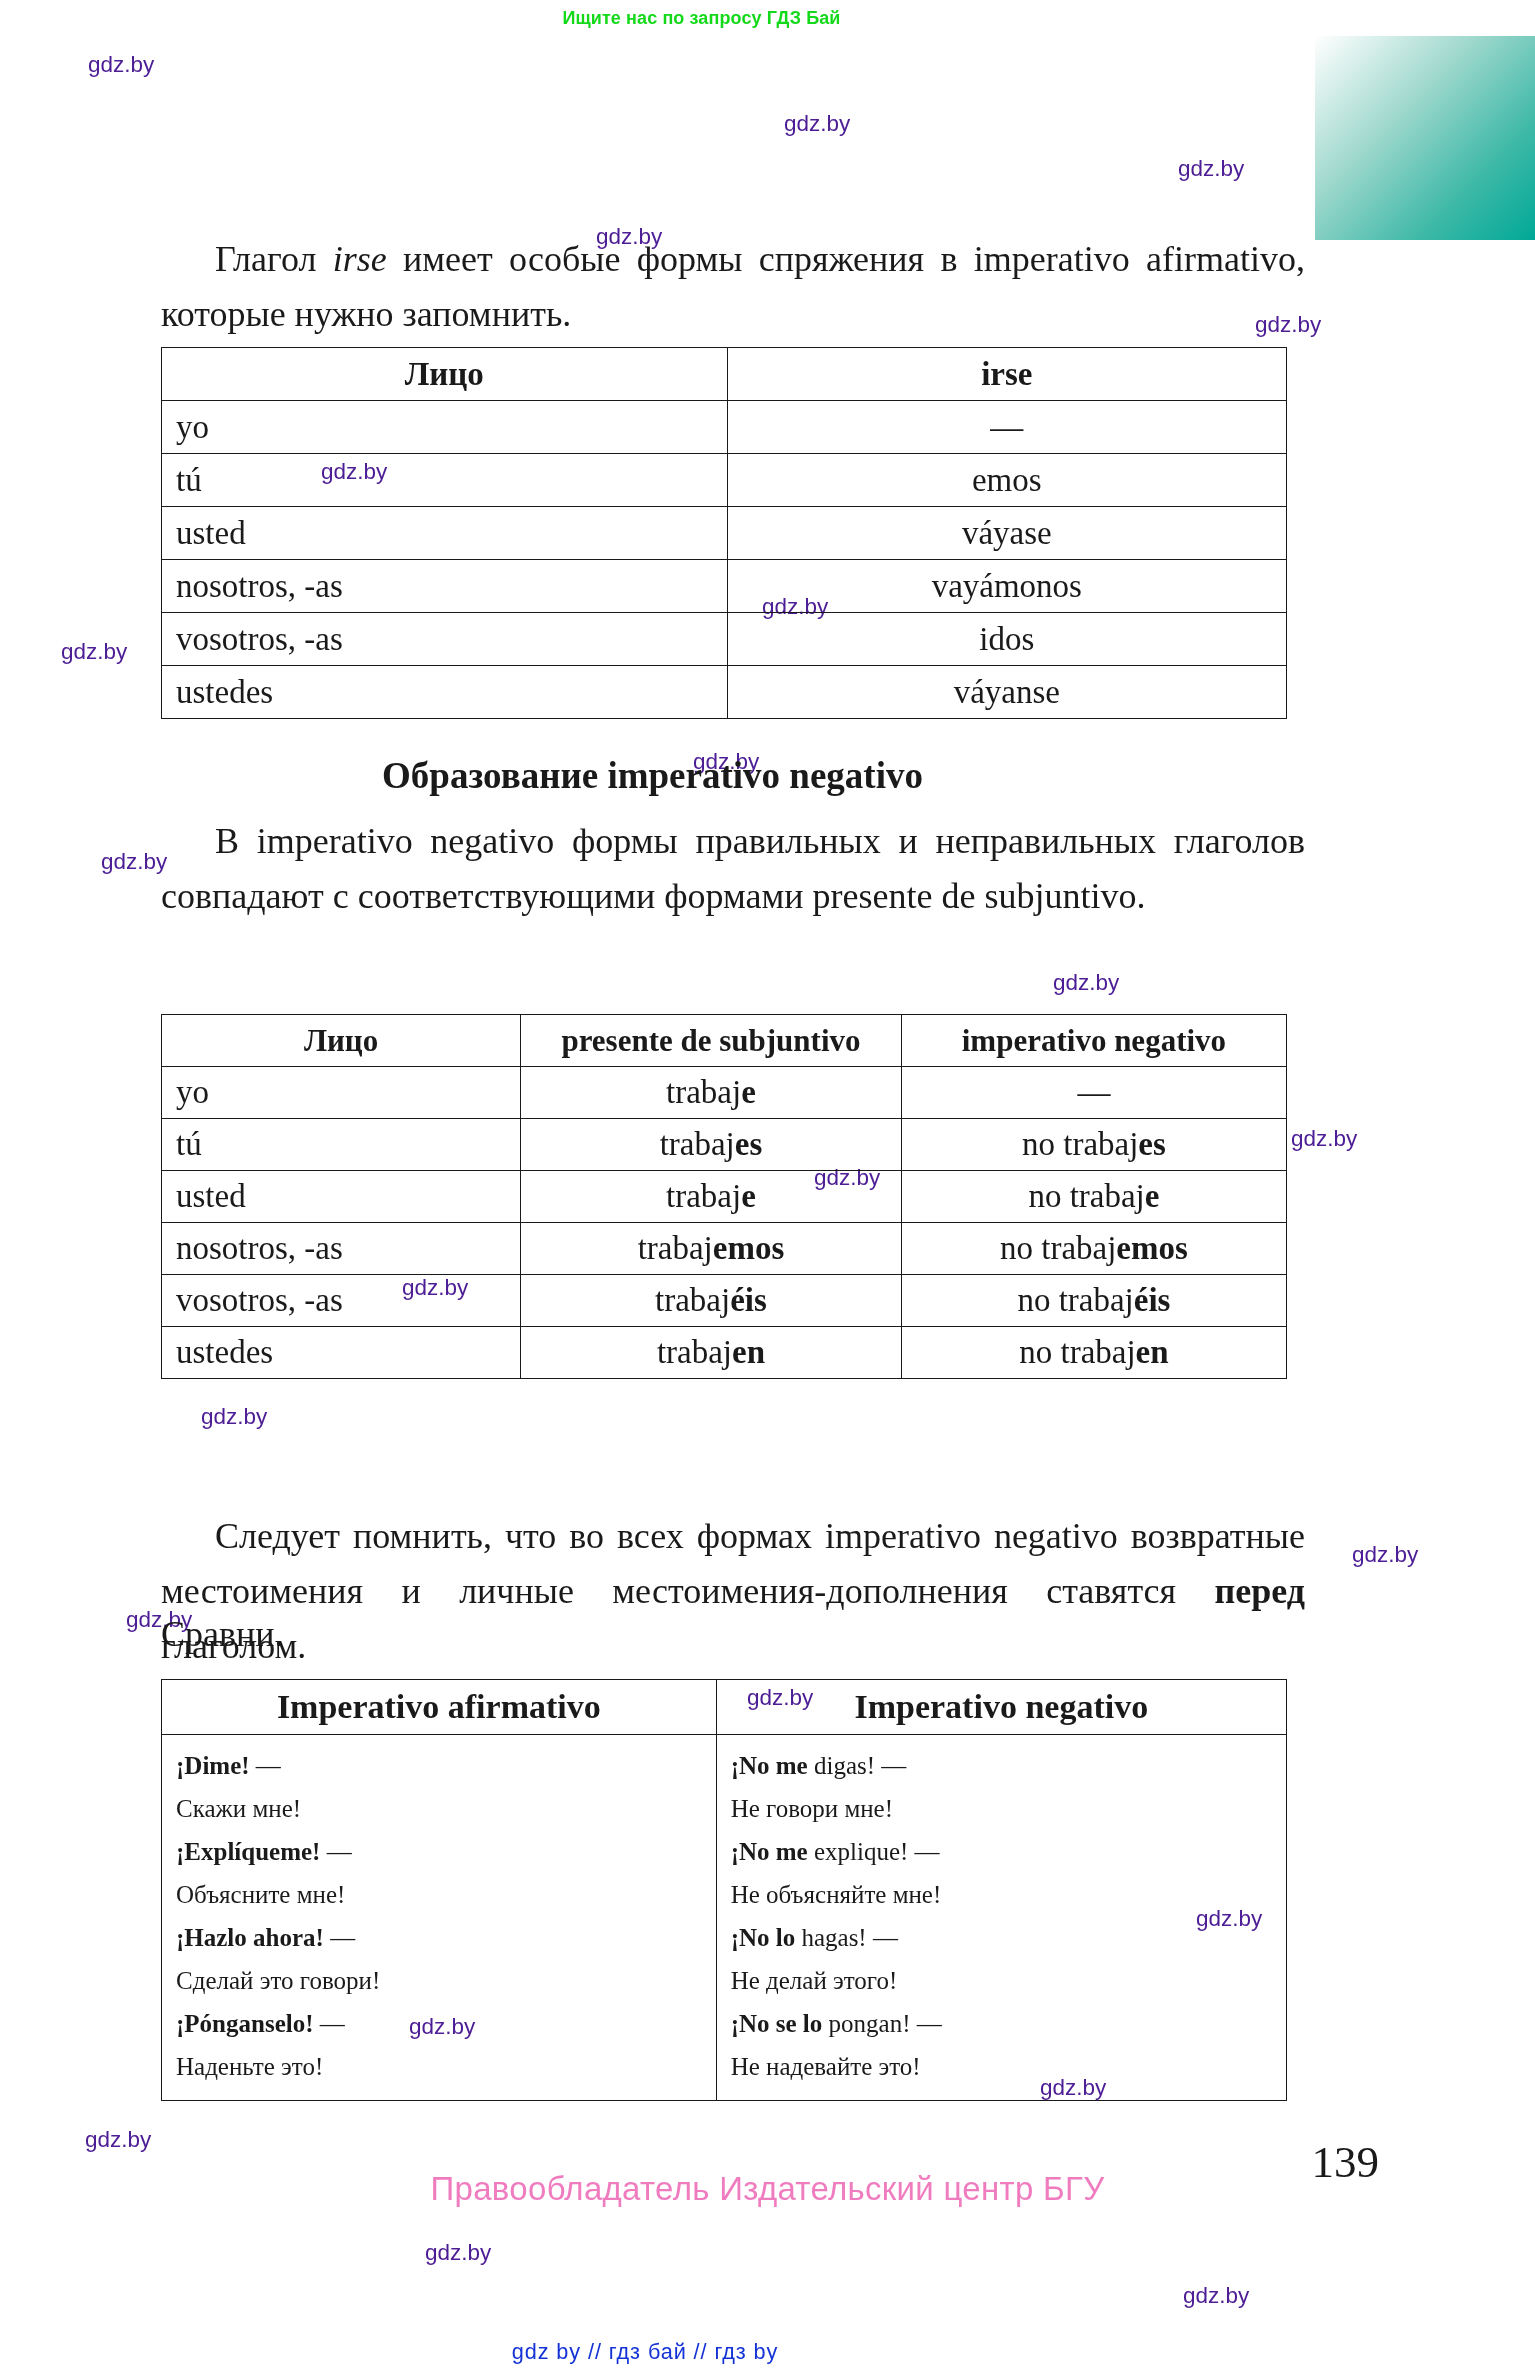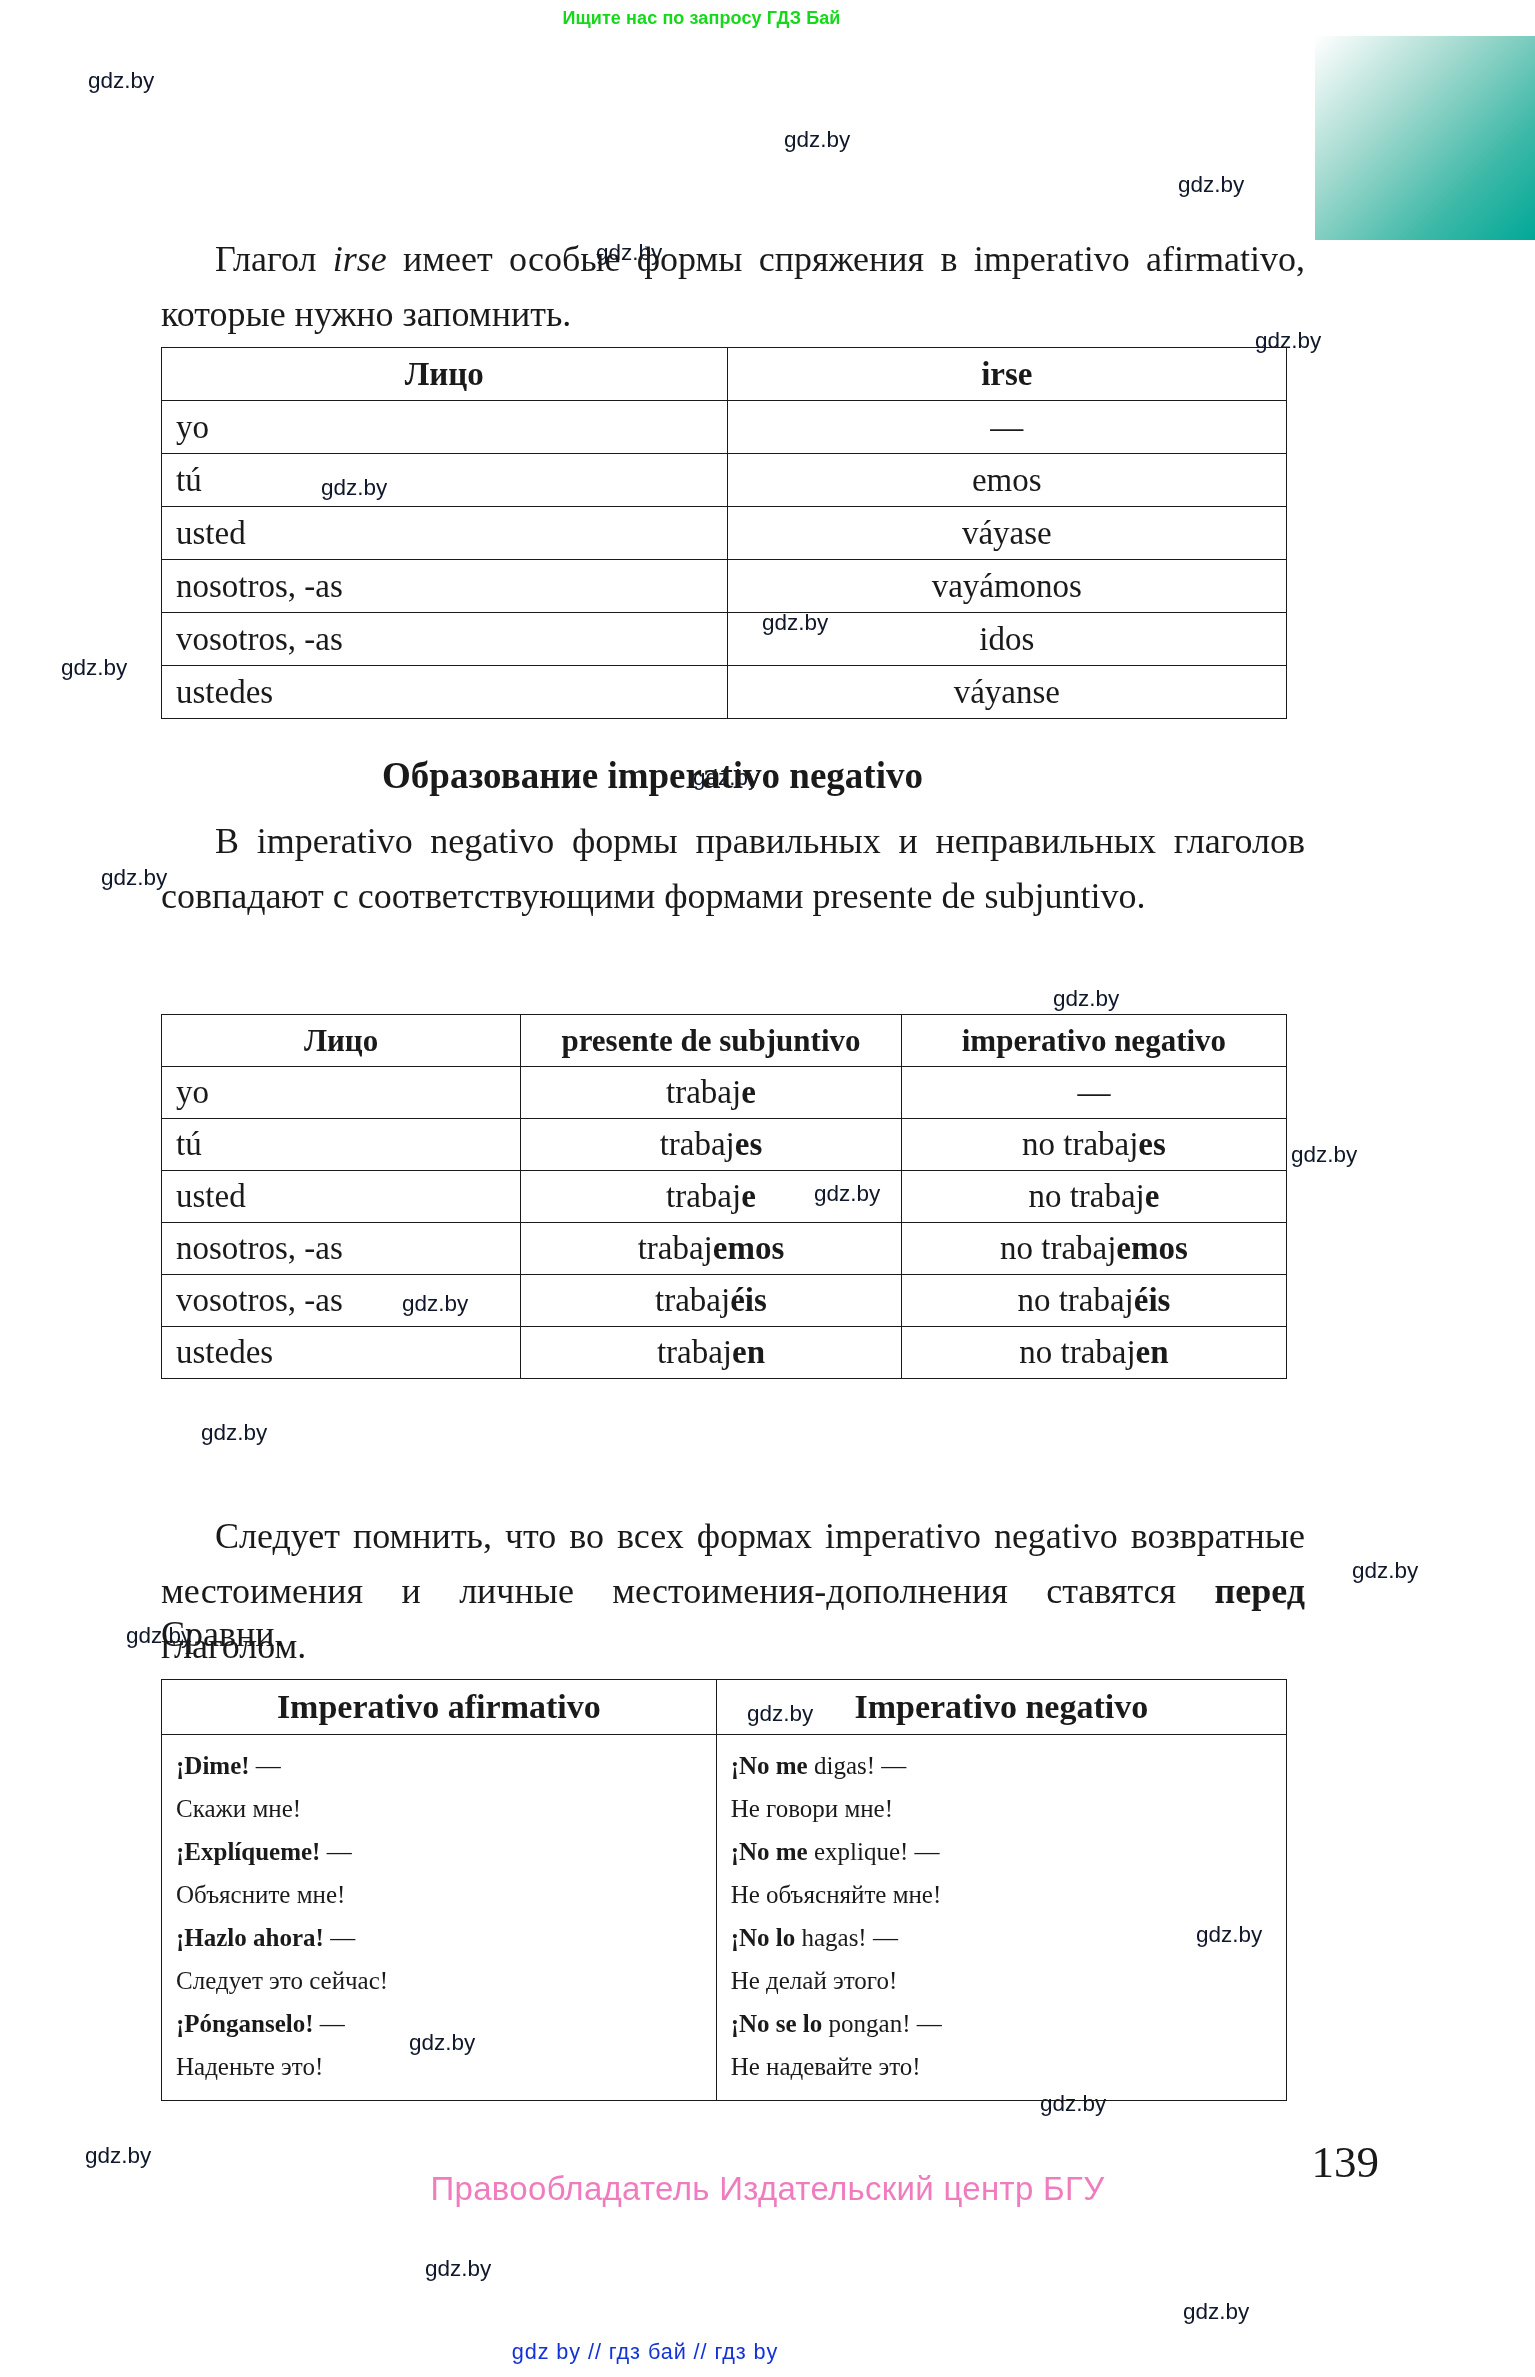--- a/index.html
+++ b/index.html
@@ -32,9 +32,8 @@
   .wm{
     position:absolute;
     font-family:"Liberation Sans", sans-serif;
-    font-size:22.5px; color:#0f172a; white-space:nowrap;
+    font-size:22.5px; color:#4c1d95; white-space:nowrap;
     font-weight:400;
-    margin-top:16px;
   }
 
   

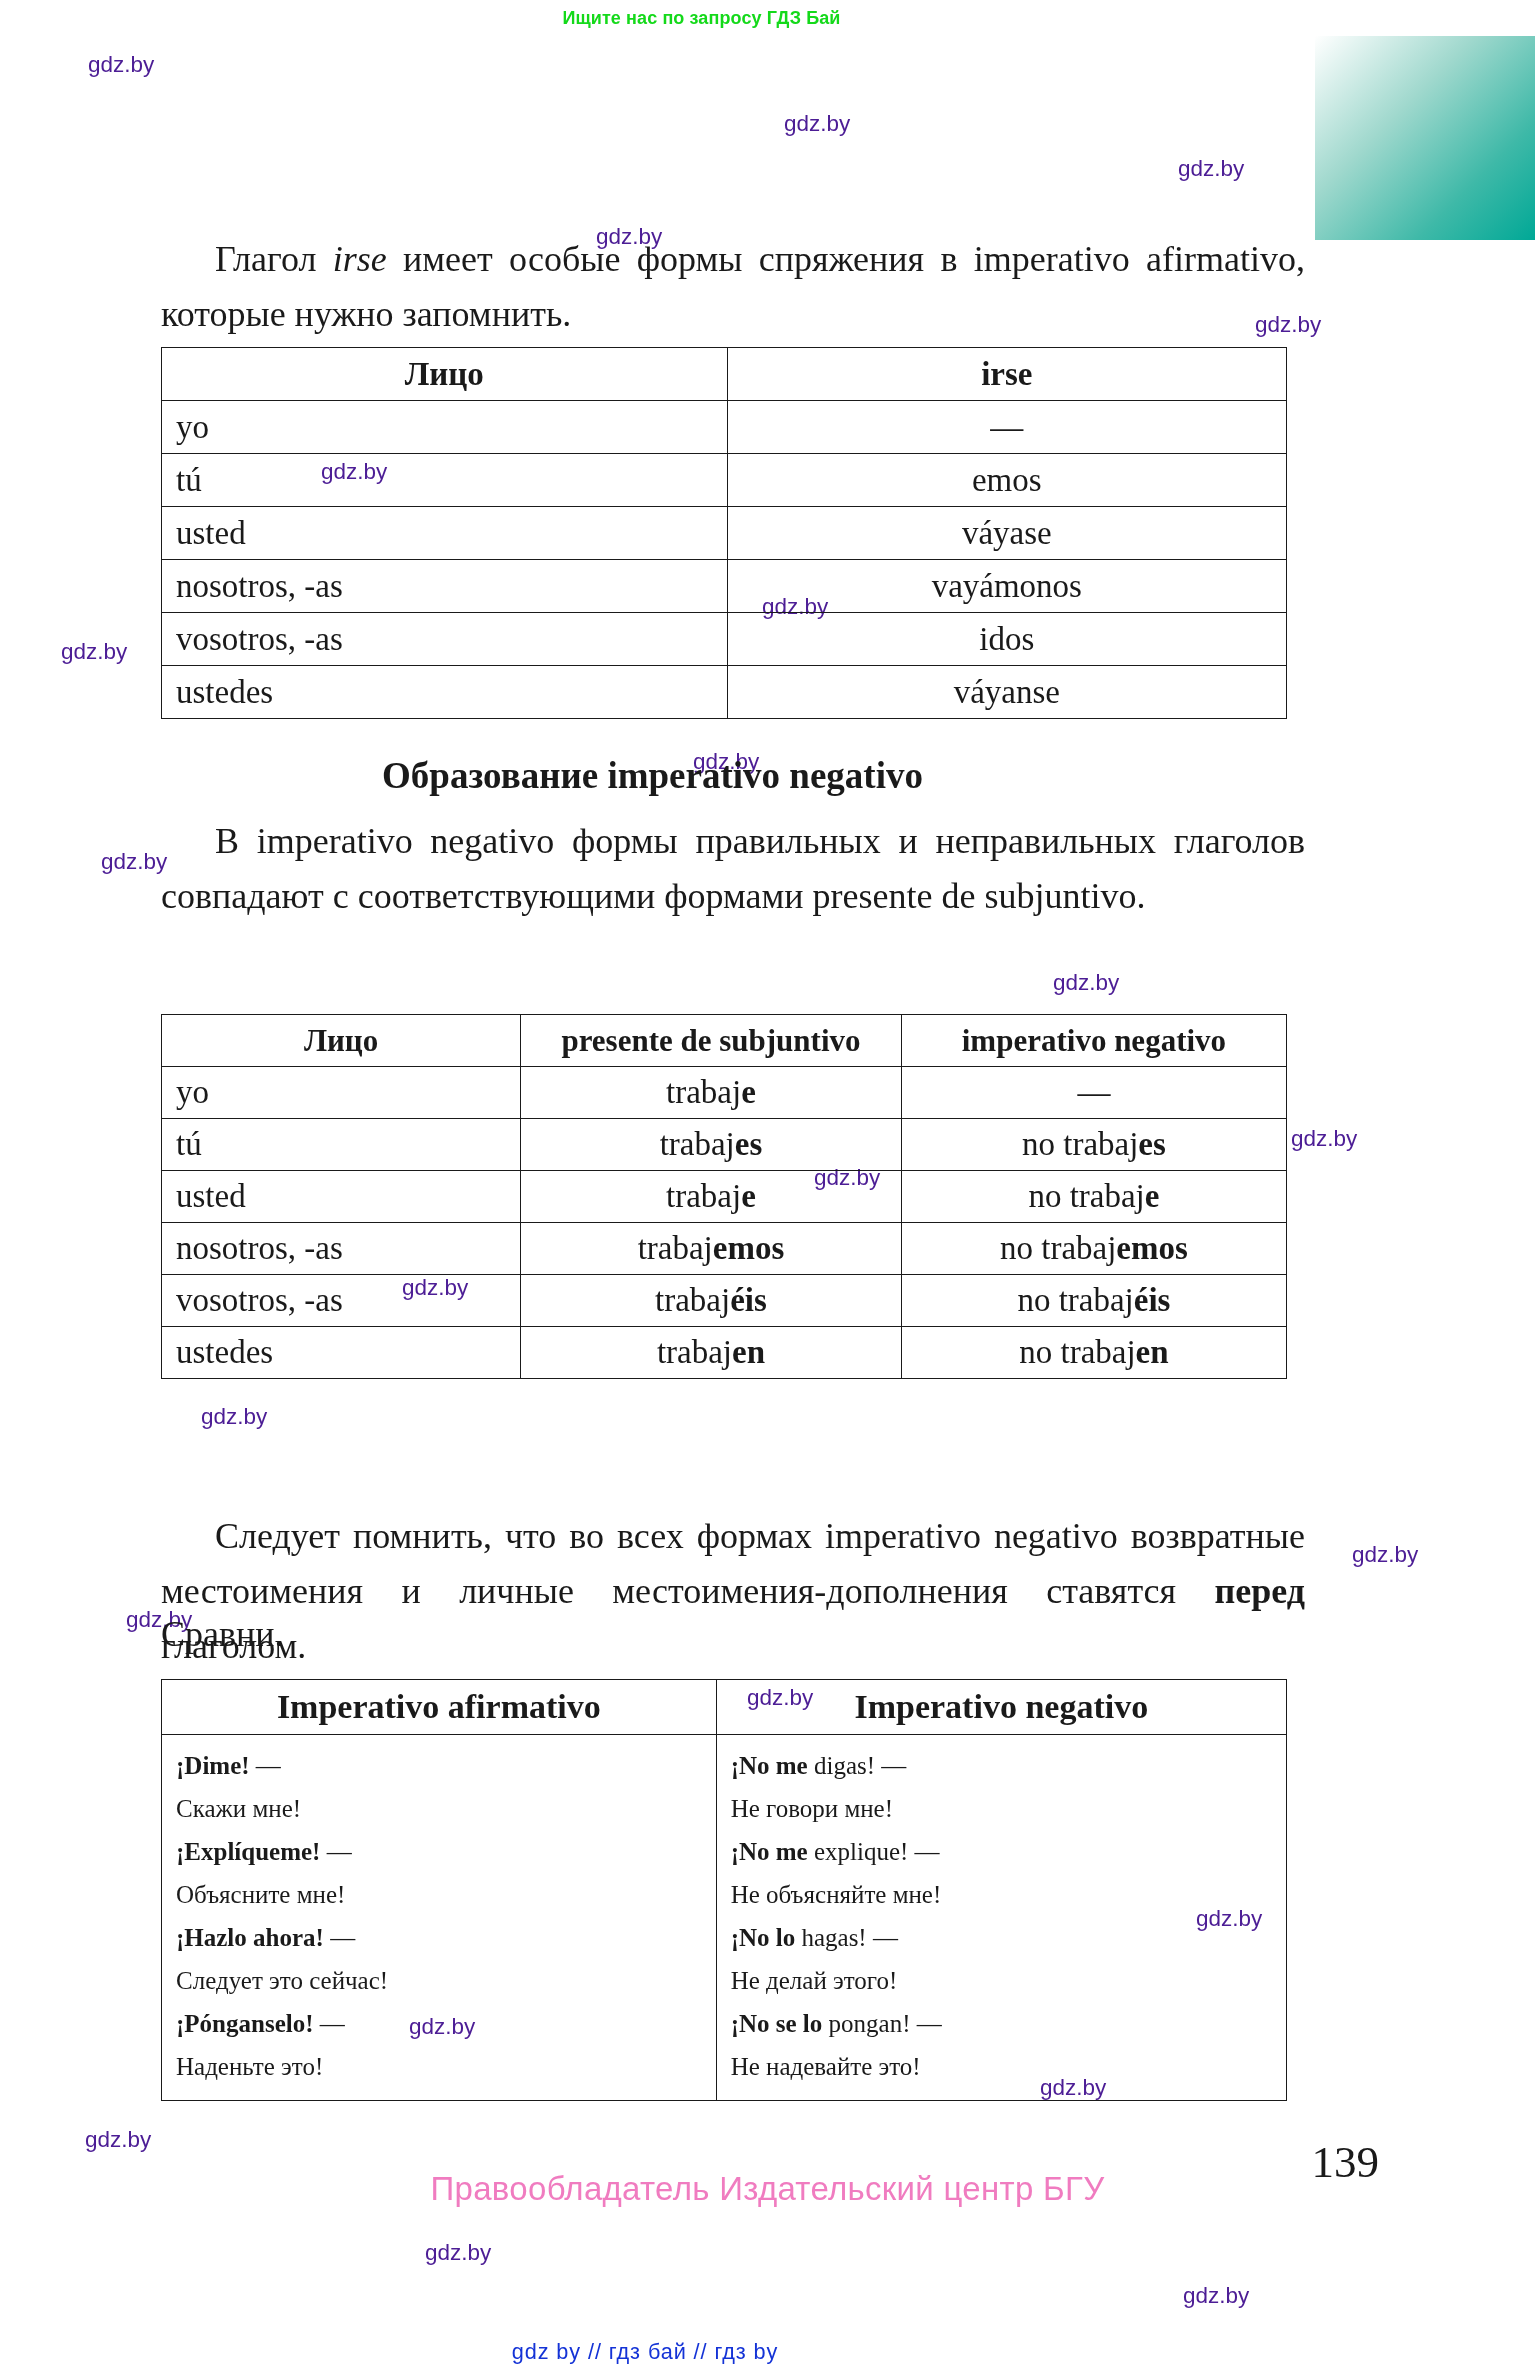--- a/index.html
+++ b/index.html
@@ -268,7 +268,7 @@
             <div><strong>¡Explíqueme!</strong> —</div>
             <div>Объясните мне!</div>
             <div><strong>¡Hazlo ahora!</strong> —</div>
-            <div>Следует это сейчас!</div>
+            <div>Сделай это говори!</div>
             <div><strong>¡Pónganselo!</strong> —</div>
             <div>Наденьте это!</div>
           </td>

